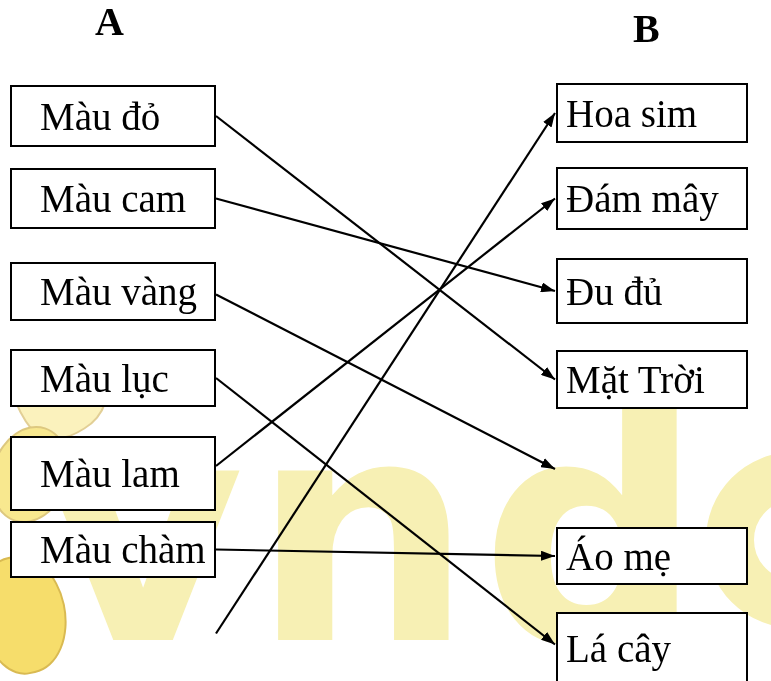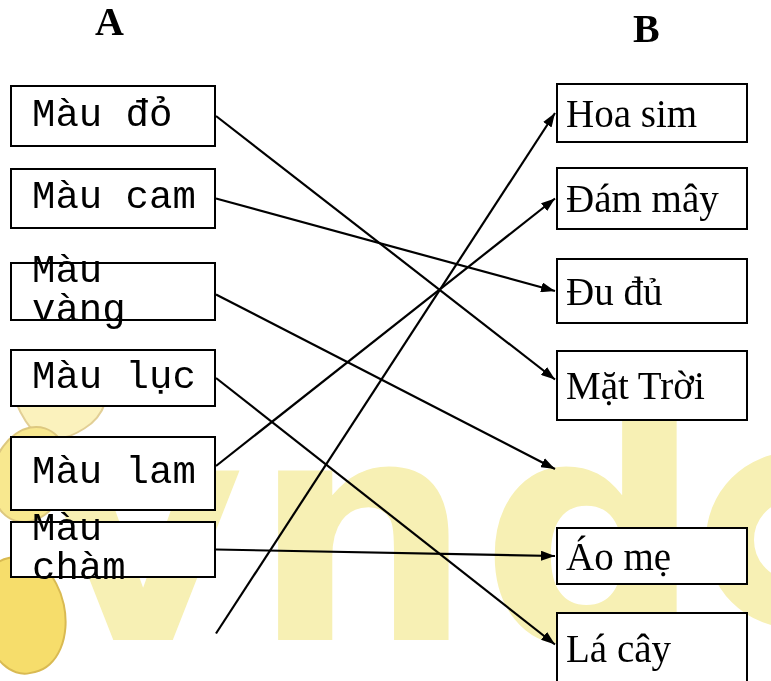--- a/index.html
+++ b/index.html
@@ -54,7 +54,7 @@
     display: flex; align-items: center;
     font-size: 39px; line-height: 1; color: #000000;
   }
-  .boxA { left: 10px;  width: 206px; padding-left: 20px; font-family: Liberation Mono, monospace; }
+  .boxA { left: 10px;  width: 206px; padding-left: 28px; }
   .boxB { left: 556px; width: 192px; padding-left: 8px; }
   
   .lines { position: absolute; left: 0; top: 0; z-index: 3; pointer-events: none; }

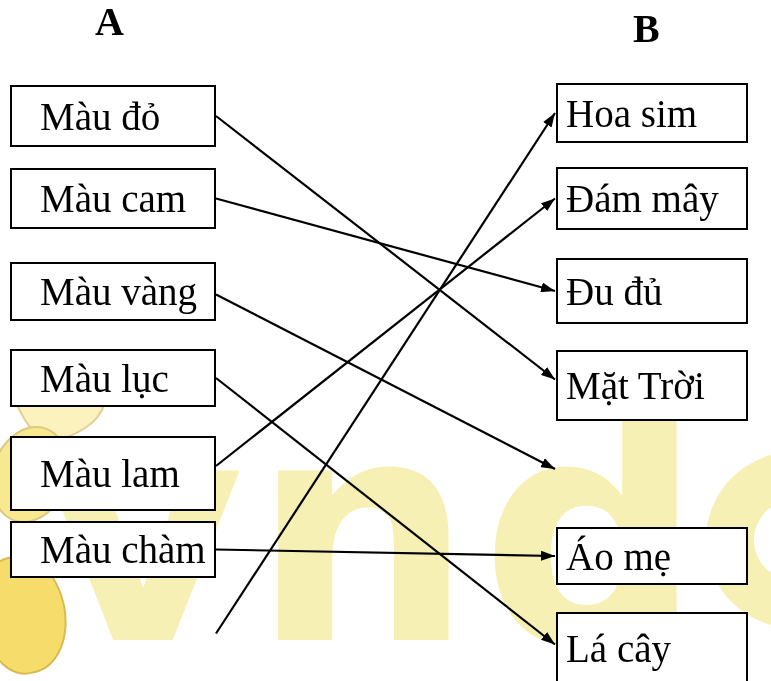--- a/index.html
+++ b/index.html
@@ -104,7 +104,7 @@
   <div class="box boxB" style="top:258px;height:66px">
       <span>Đu đủ</span>
     </div>
-  <div class="box boxB" style="top:350px;height:71px">
+  <div class="box boxB" style="top:350px;height:59px">
       <span>Mặt Trời</span>
     </div>
   <div class="box boxB" style="top:527px;height:58px">

